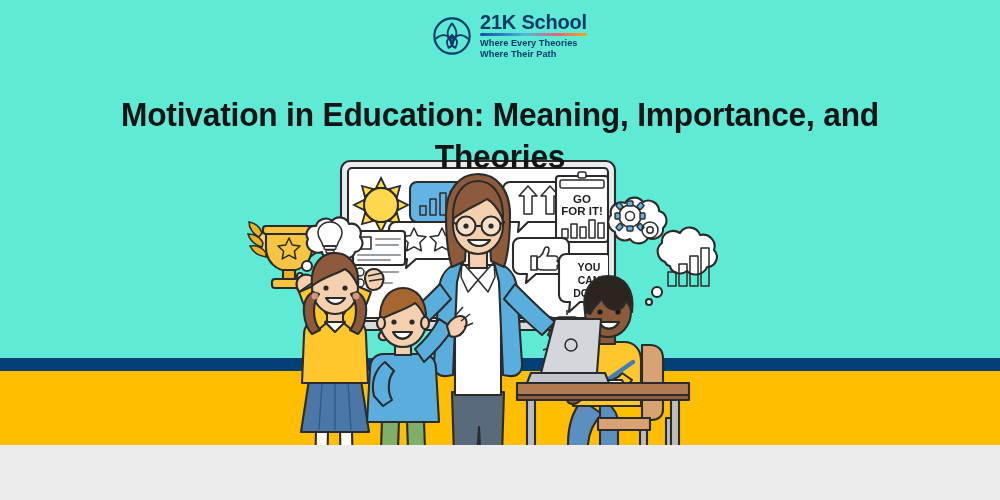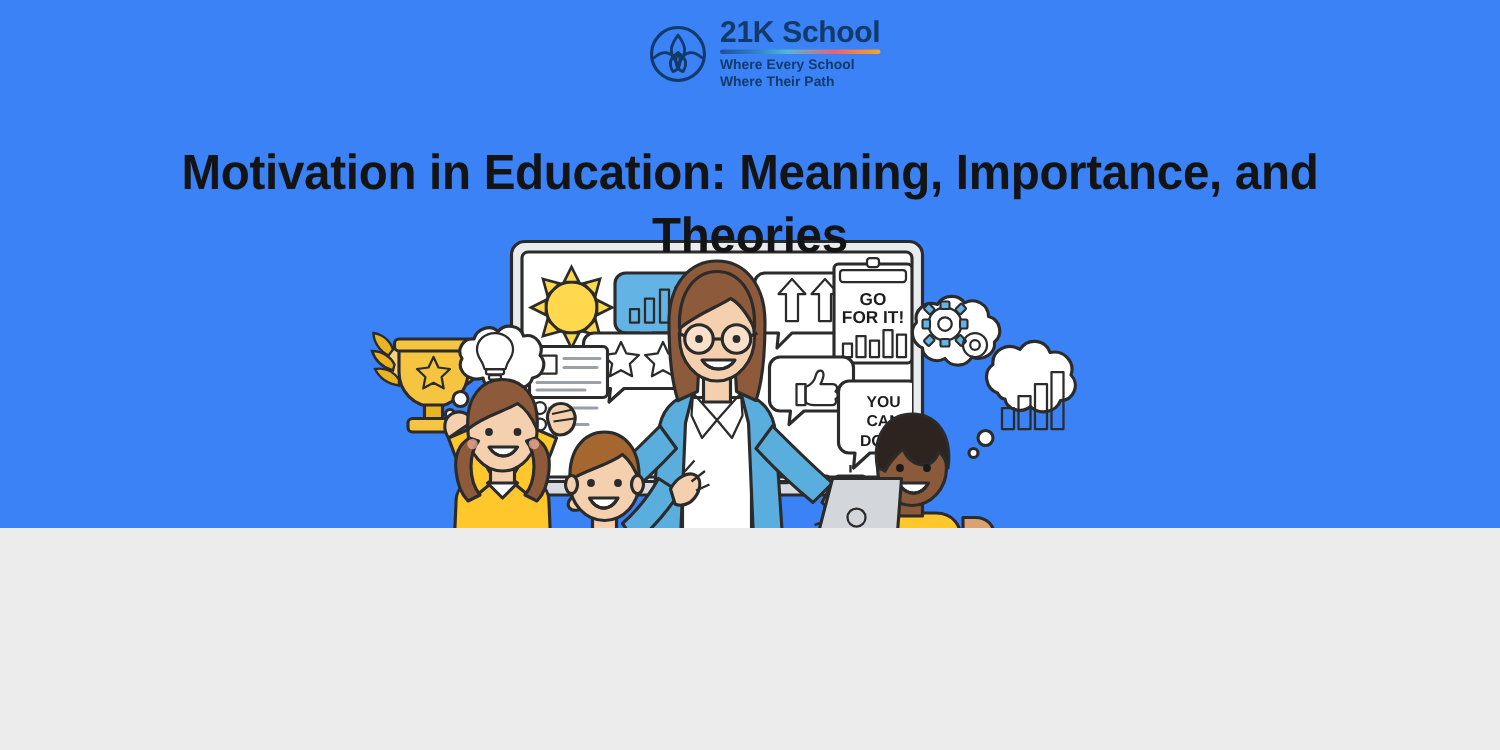--- a/index.html
+++ b/index.html
@@ -12,8 +12,8 @@
   }
   .banner{
     position:absolute;inset:0;
-    width:1000px;height:352px;
-    background:#3b82f6;
+    width:1000px;height:445px;
+    background:#5eead4;
     overflow:hidden;
   }
   

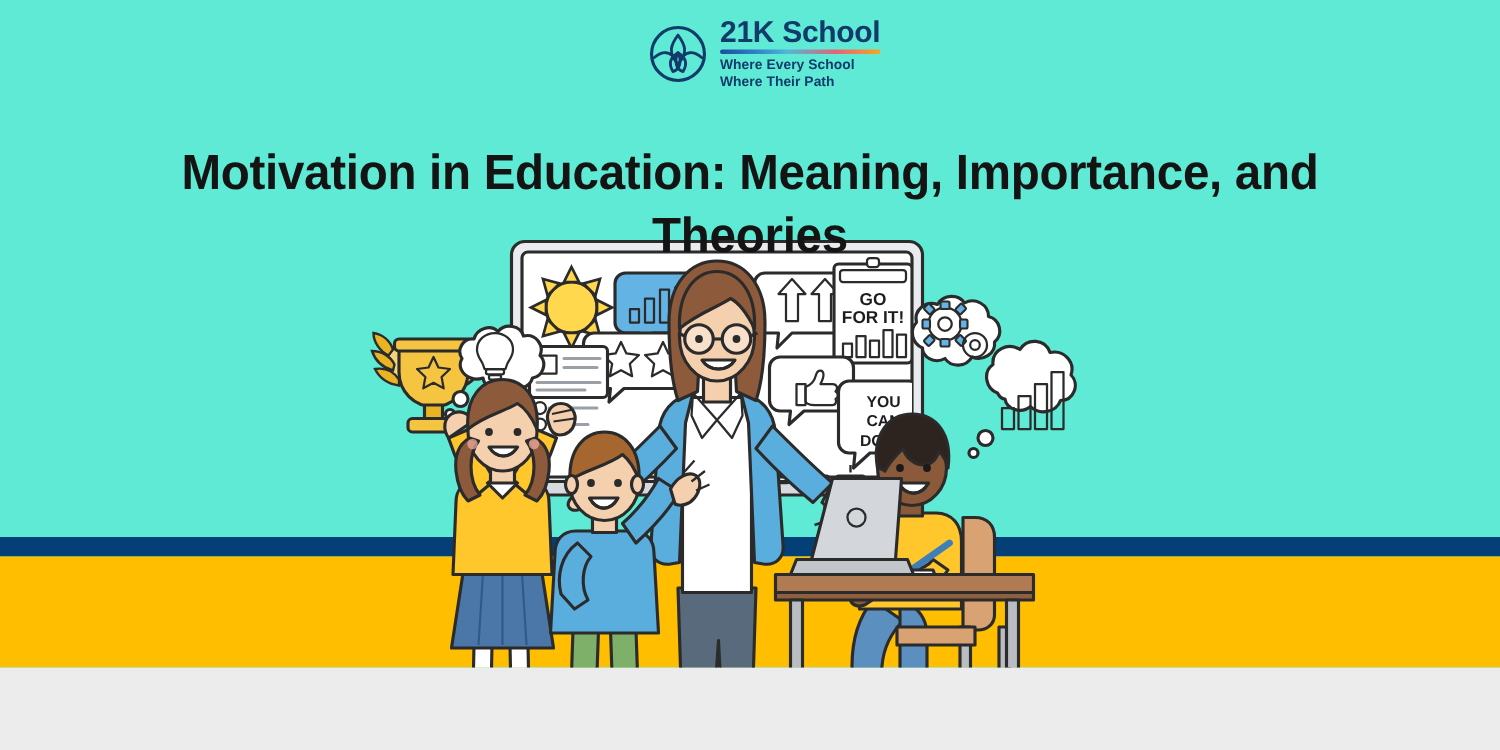--- a/index.html
+++ b/index.html
@@ -78,7 +78,7 @@
       <div class="logo-name">21K School</div>
       <div class="logo-rule"></div>
       <div class="logo-tag">
-        <span>Where Every School</span><br>
+        <span>Where Every Theories</span><br>
         <span>Where Their Path</span>
       </div>
     </div>

